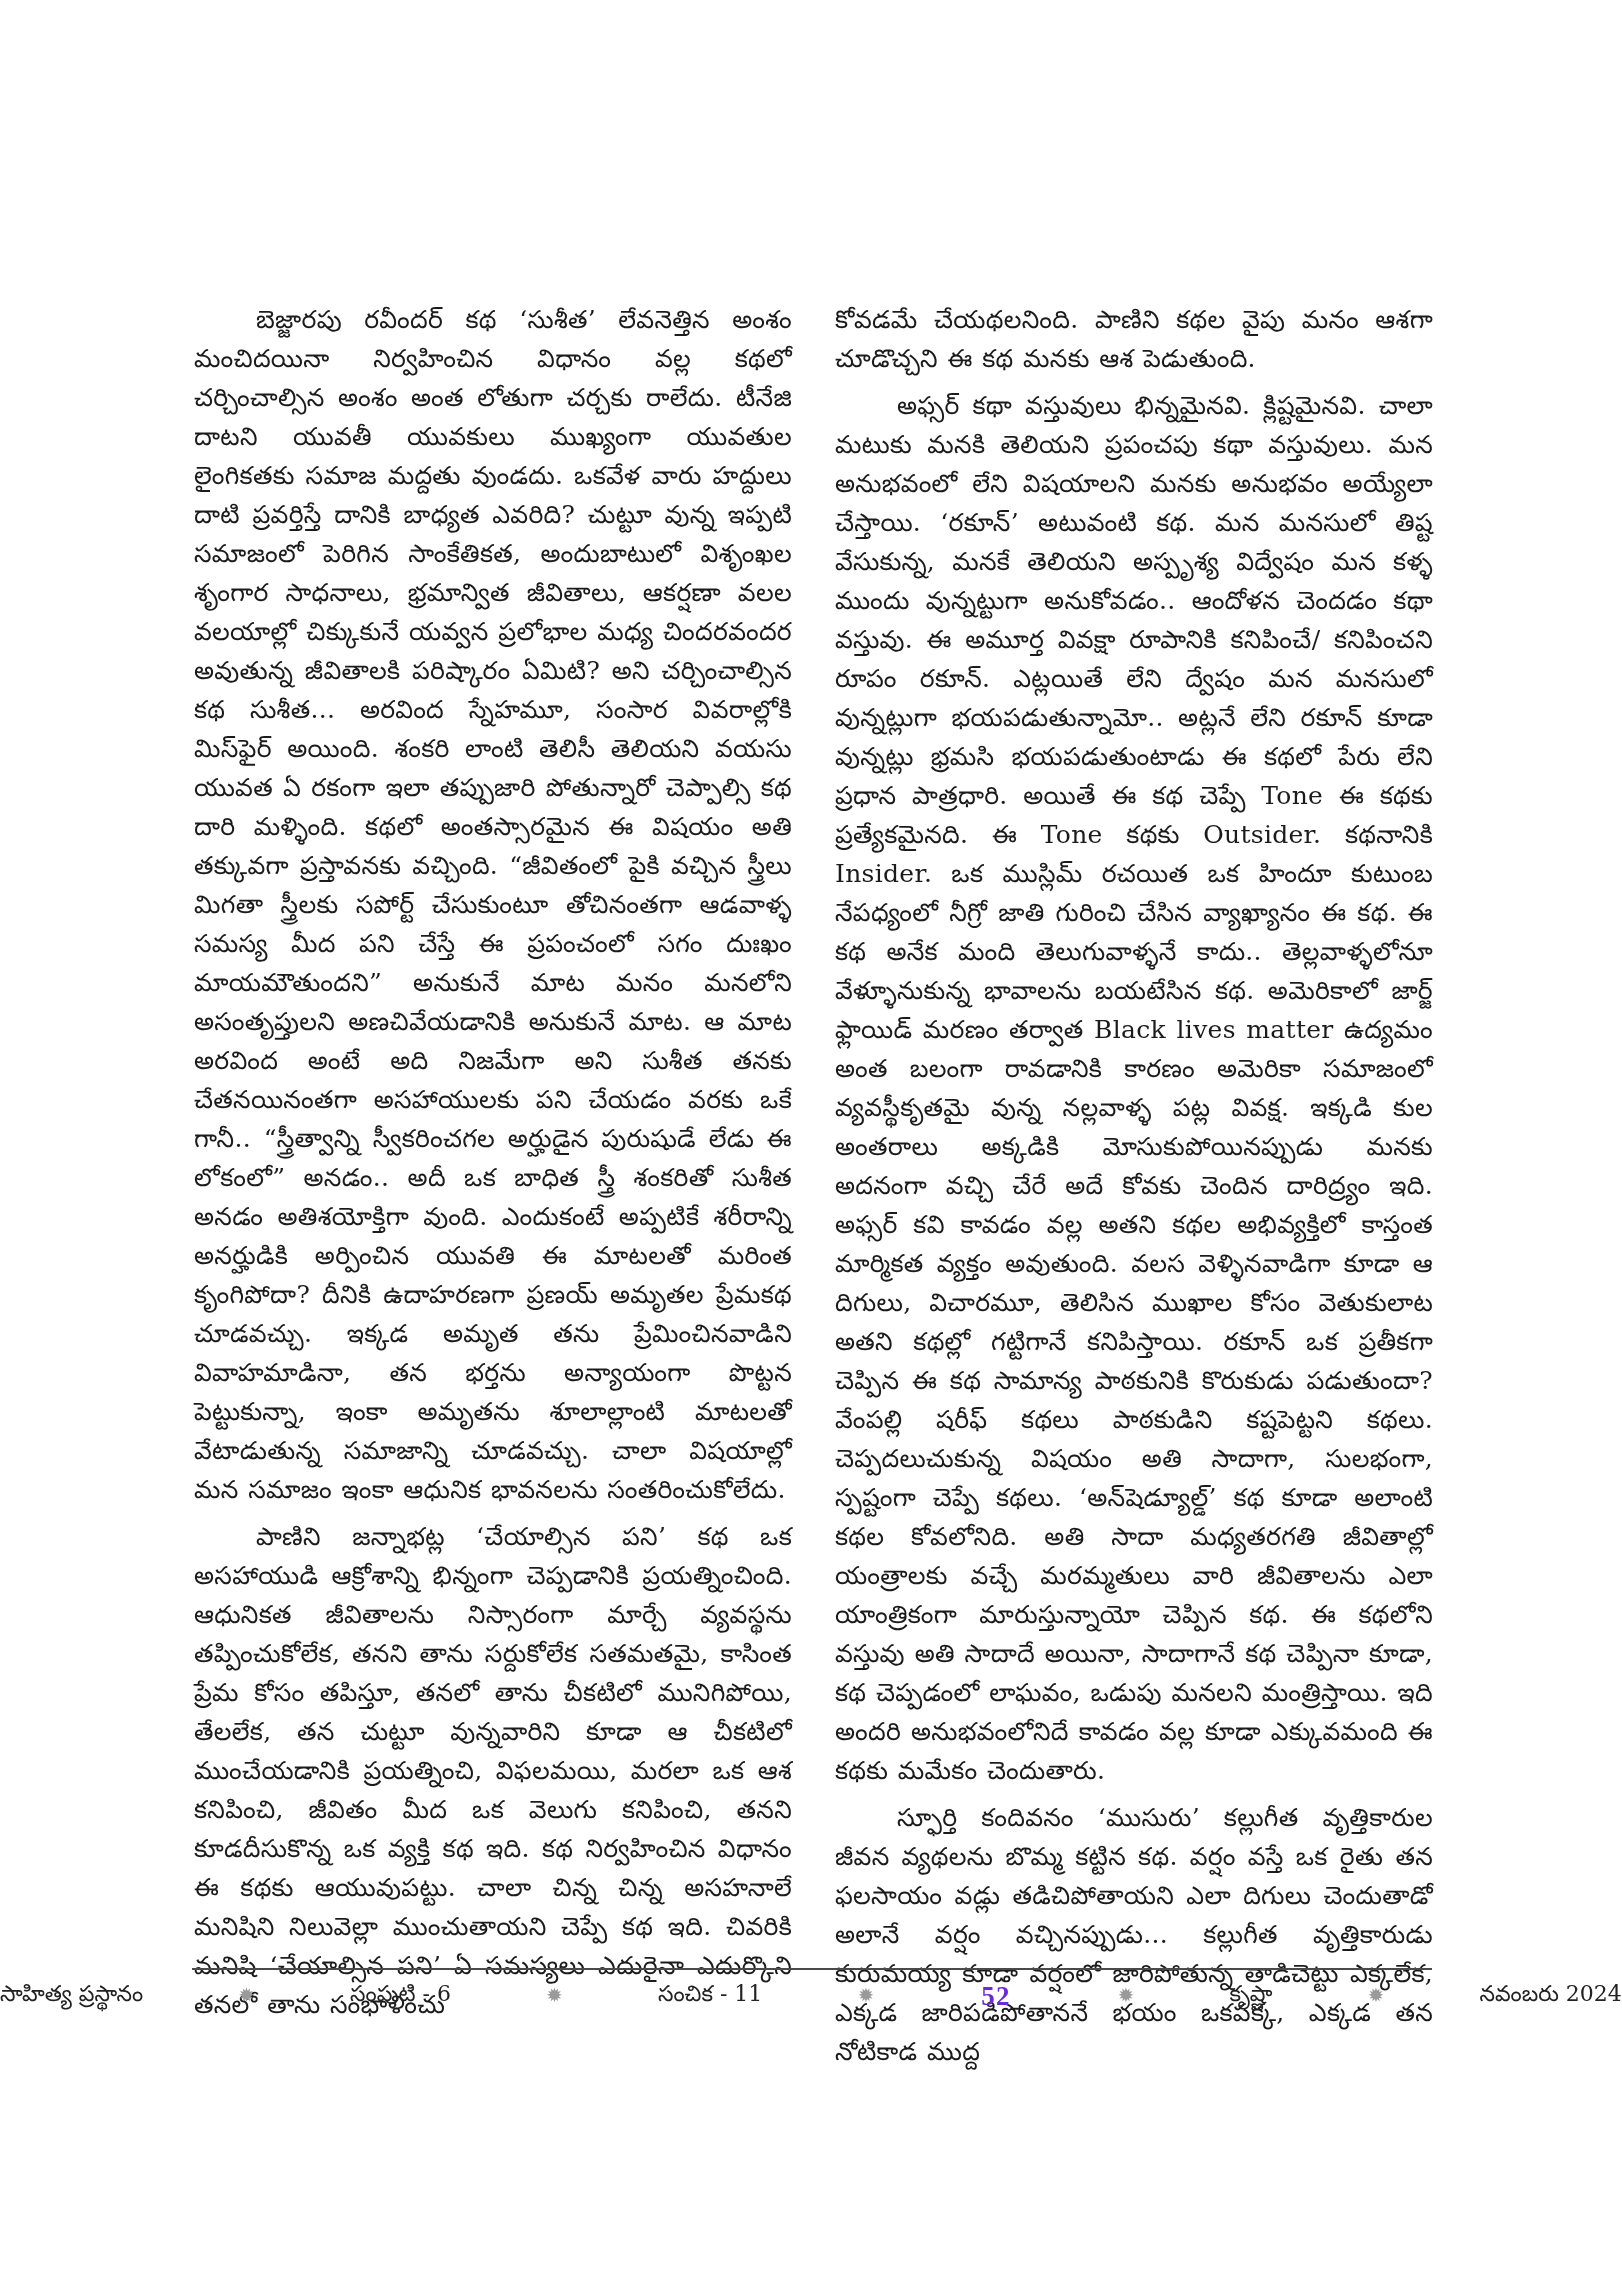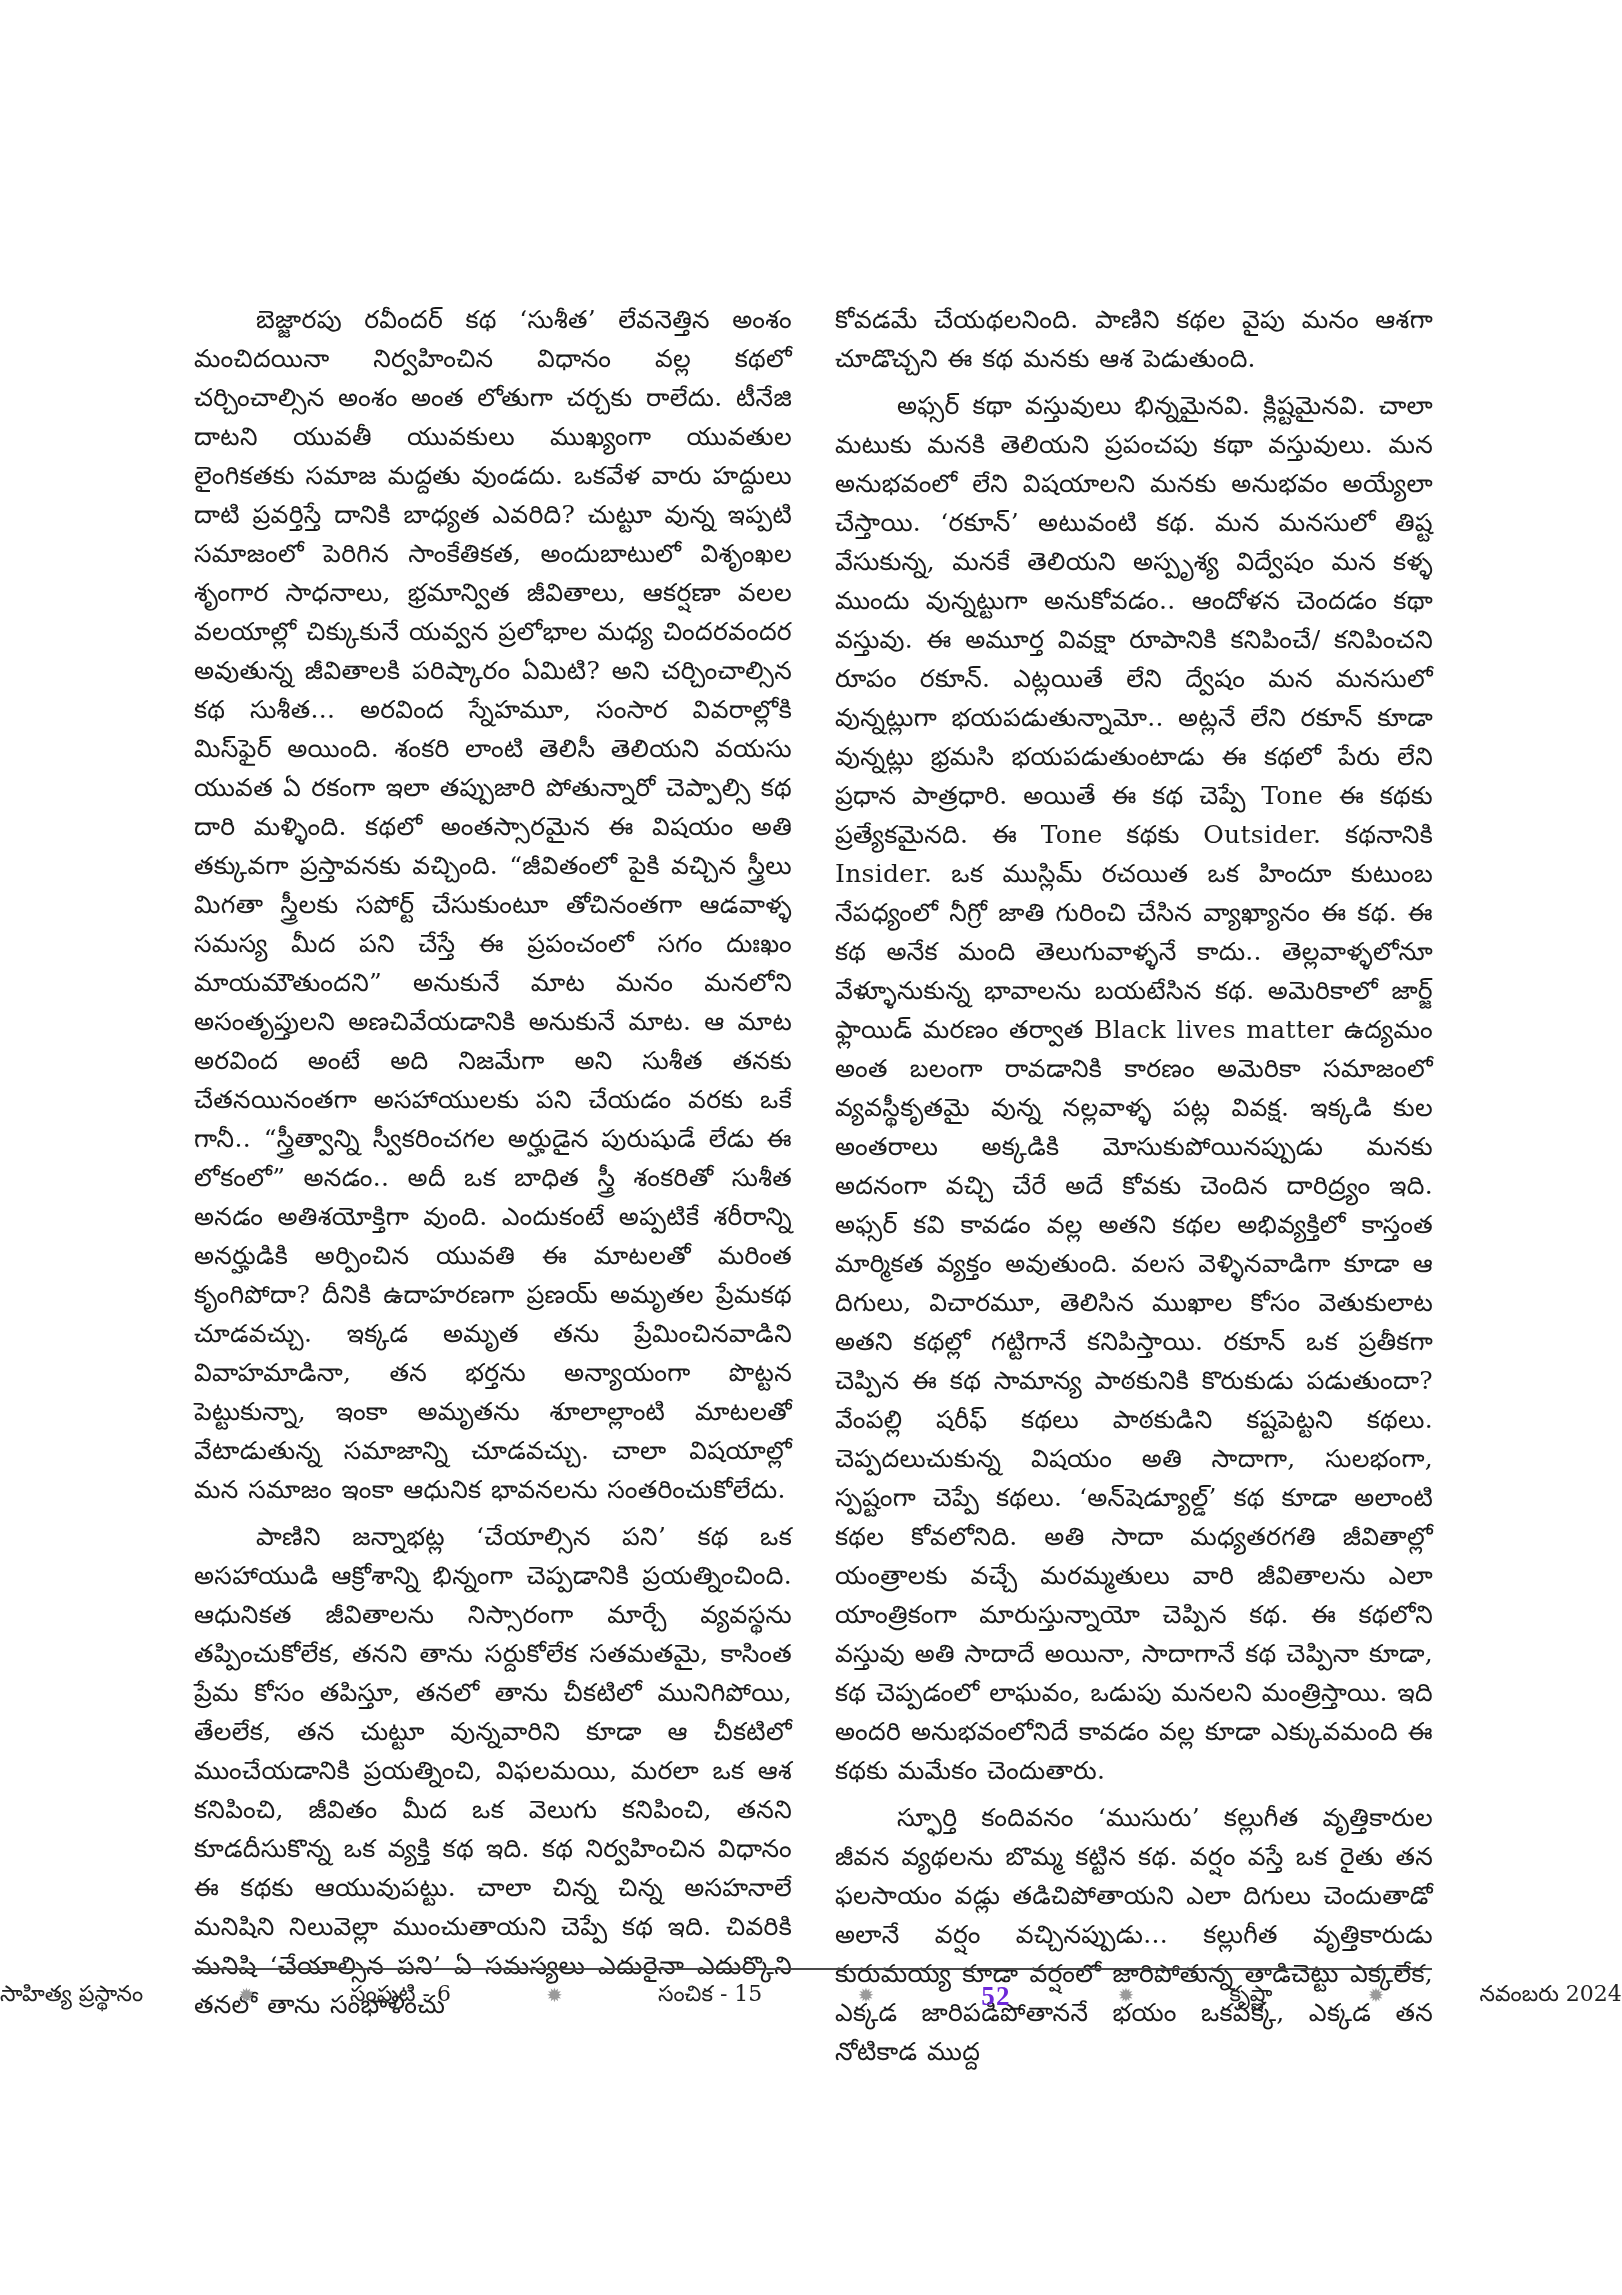--- a/index.html
+++ b/index.html
@@ -92,7 +92,7 @@
     <span class="sep" style="color: rgb(154, 154, 154);">✹</span>
     <span>సంపుటి - 6</span>
     <span class="sep" style="color: rgb(154, 154, 154);">✹</span>
-    <span>సంచిక - 15</span>
+    <span>సంచిక - 11</span>
     <span class="sep" style="color: rgb(154, 154, 154);">✹</span>
     <span class="page-num">52</span>
     <span class="sep" style="color: rgb(154, 154, 154);">✹</span>

